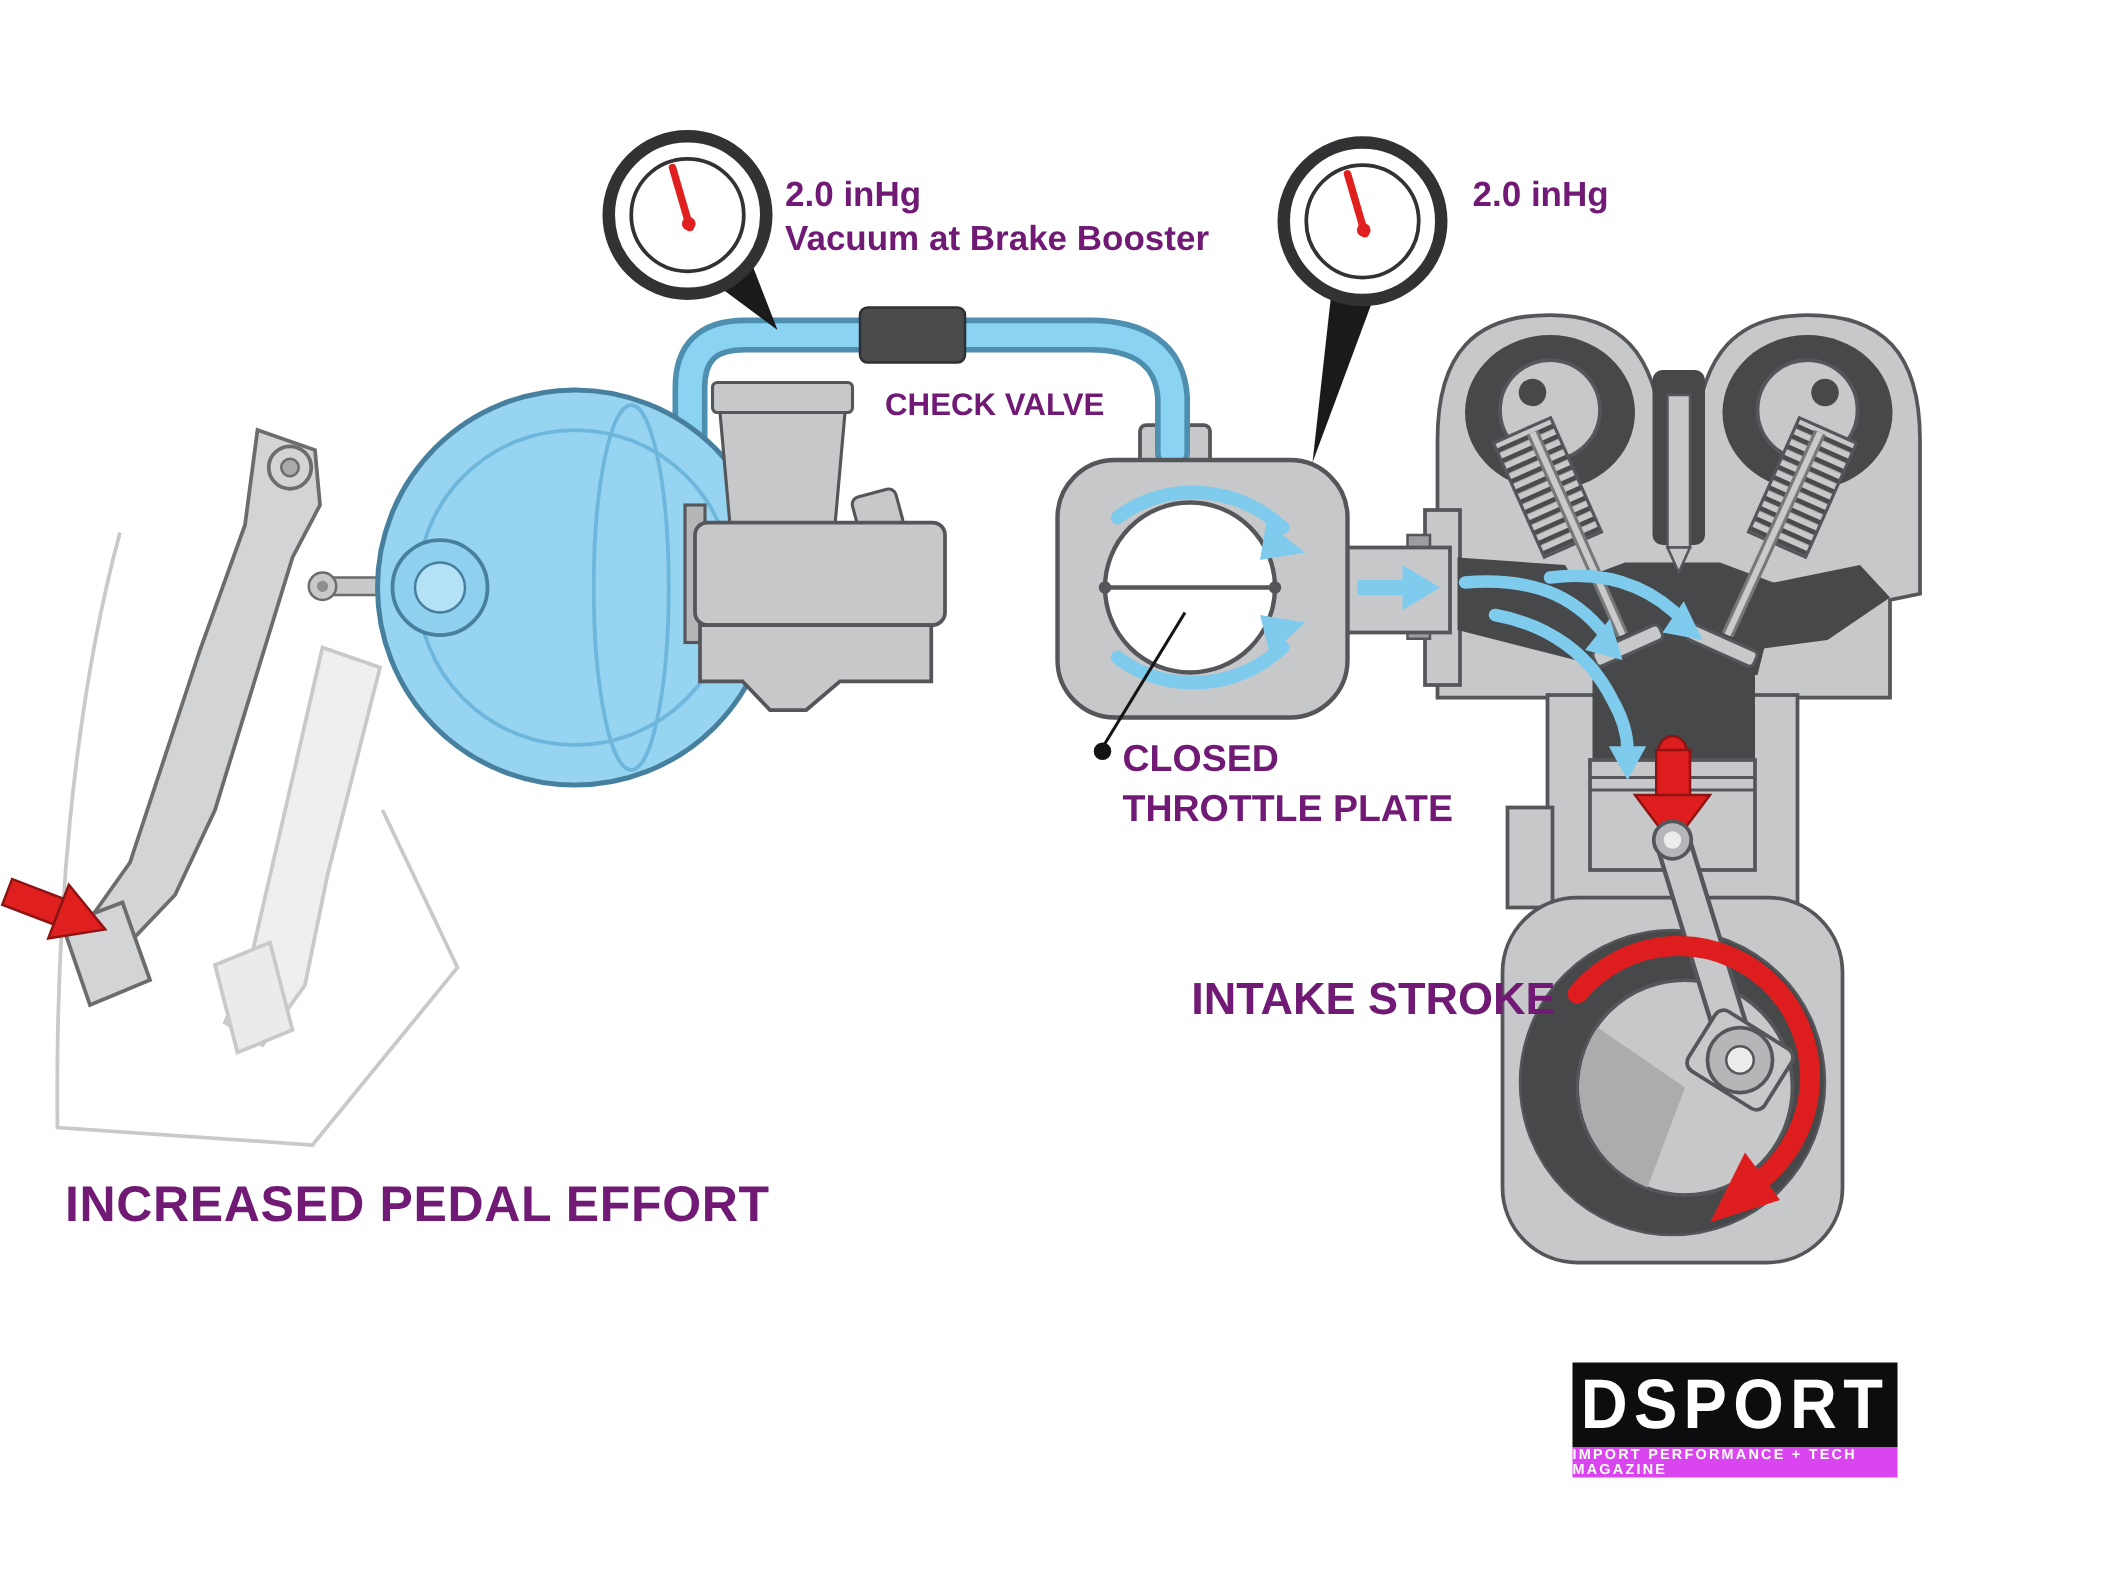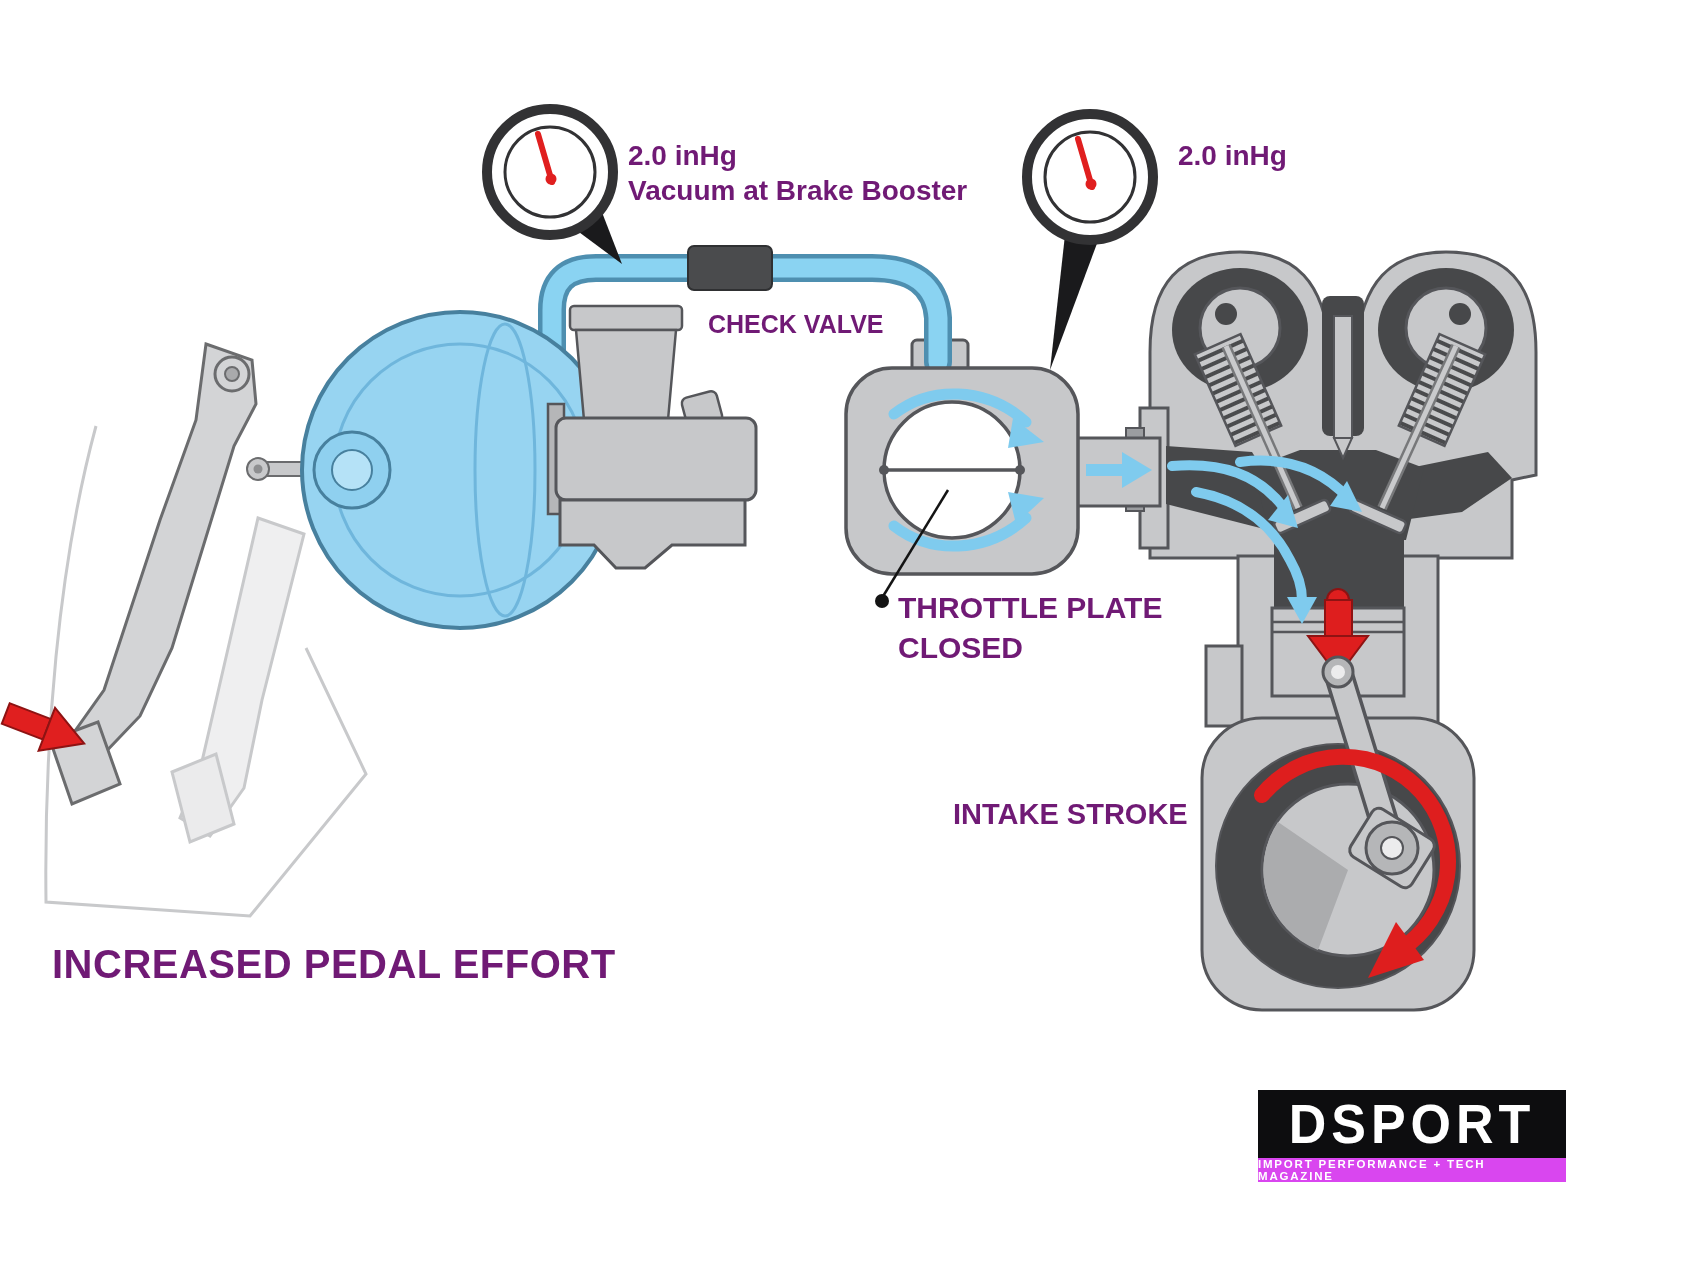--- a/index.html
+++ b/index.html
@@ -224,8 +224,8 @@
 <div class="label lbl-check">CHECK VALVE</div>
 
 <div class="label lbl-throttle">
+  <span class="block">CLOSED</span>
   <span class="block">THROTTLE PLATE</span>
-  <span class="block">CLOSED</span>
 </div>
 
 <div class="label lbl-intake">INTAKE STROKE</div>

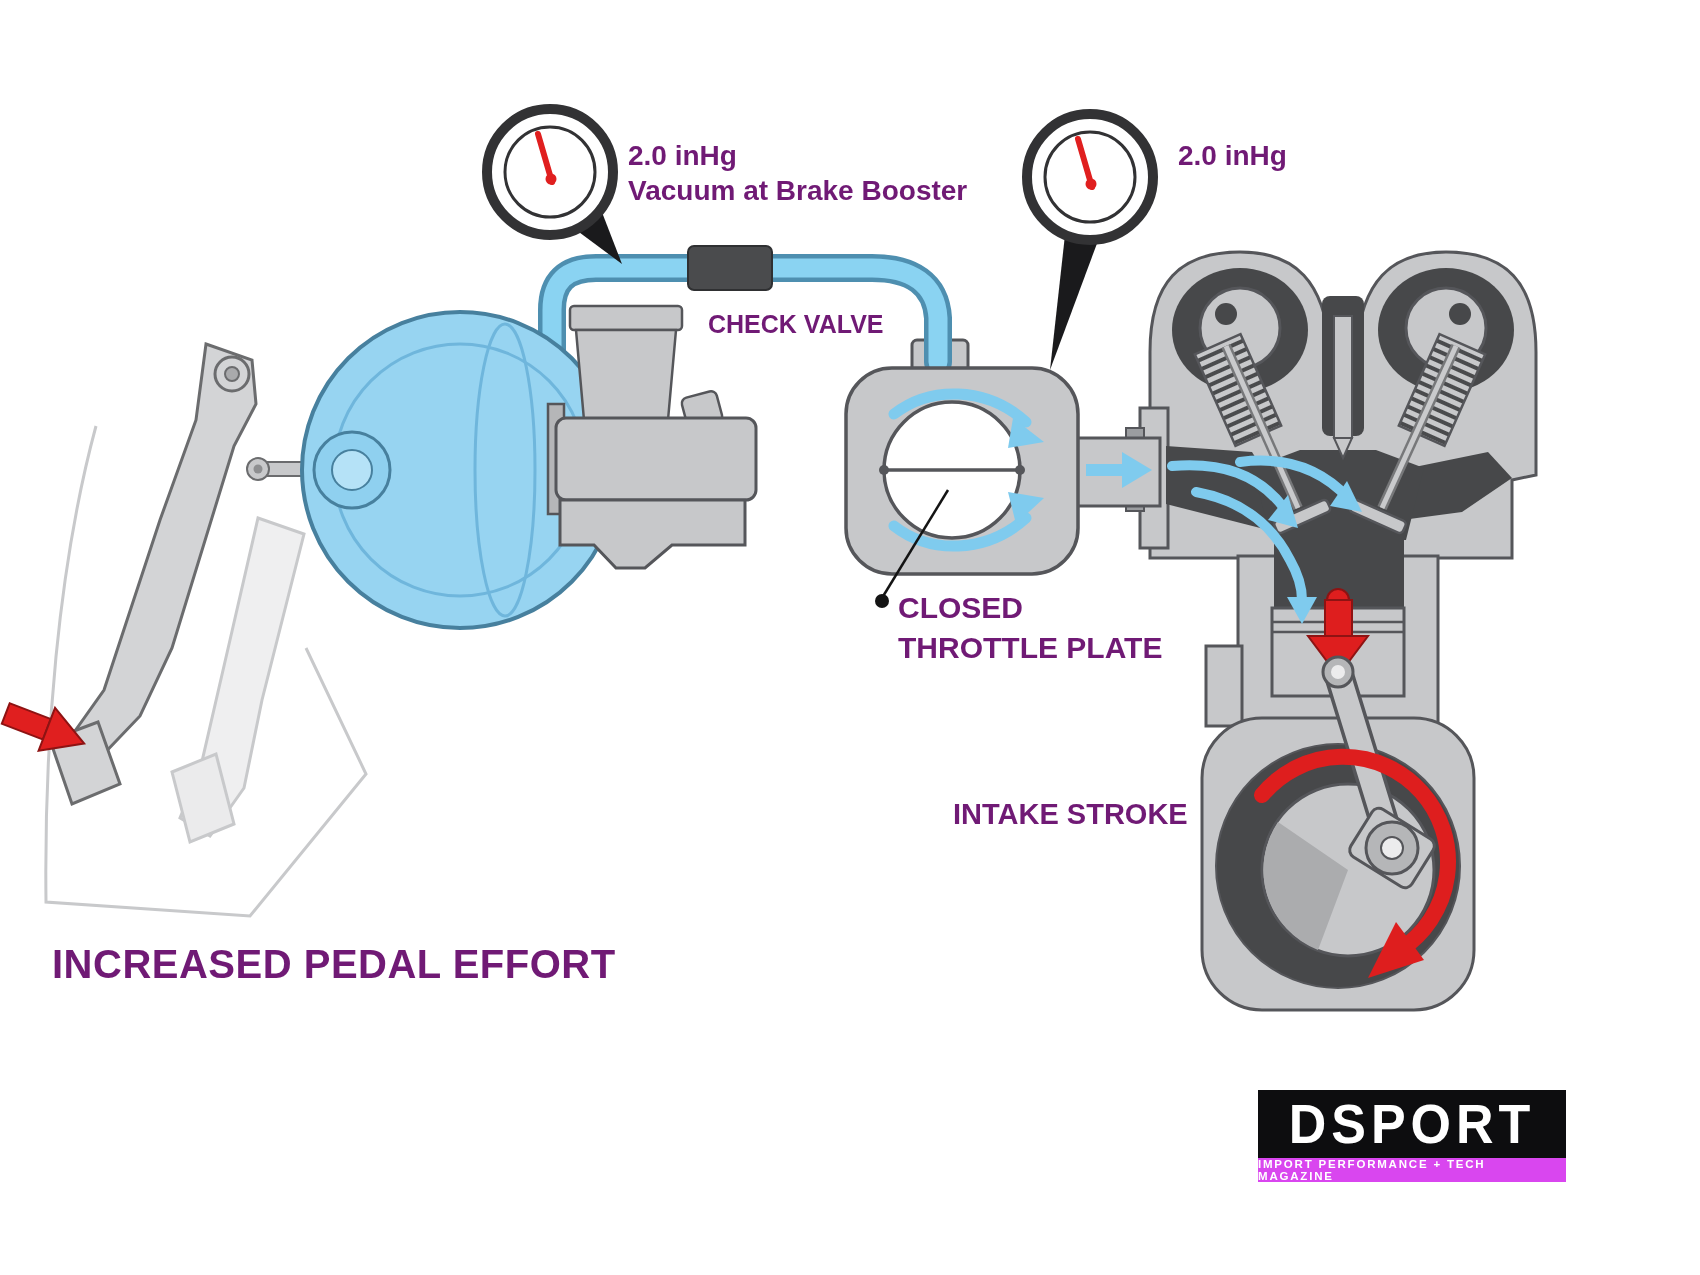--- a/index.html
+++ b/index.html
@@ -14,7 +14,7 @@
   .lbl-g2      { left:1178px; top:138px; font-size:28px; line-height:35px; }
   .lbl-check   { left:708px;  top:310px; font-size:25px; }
   .lbl-throttle{ left:898px;  top:588px; font-size:30px; line-height:40px; }
-  .lbl-intake  { left:953px;  top:778px; font-size:29px;margin-top:20px; }
+  .lbl-intake  { left:953px;  top:778px; font-size:36px; }
   .lbl-pedal   { left:52px;   top:942px; font-size:40px; letter-spacing:0.5px; }
   .logo { position:absolute; left:1258px; top:1090px; width:308px; }
   .logo-black {

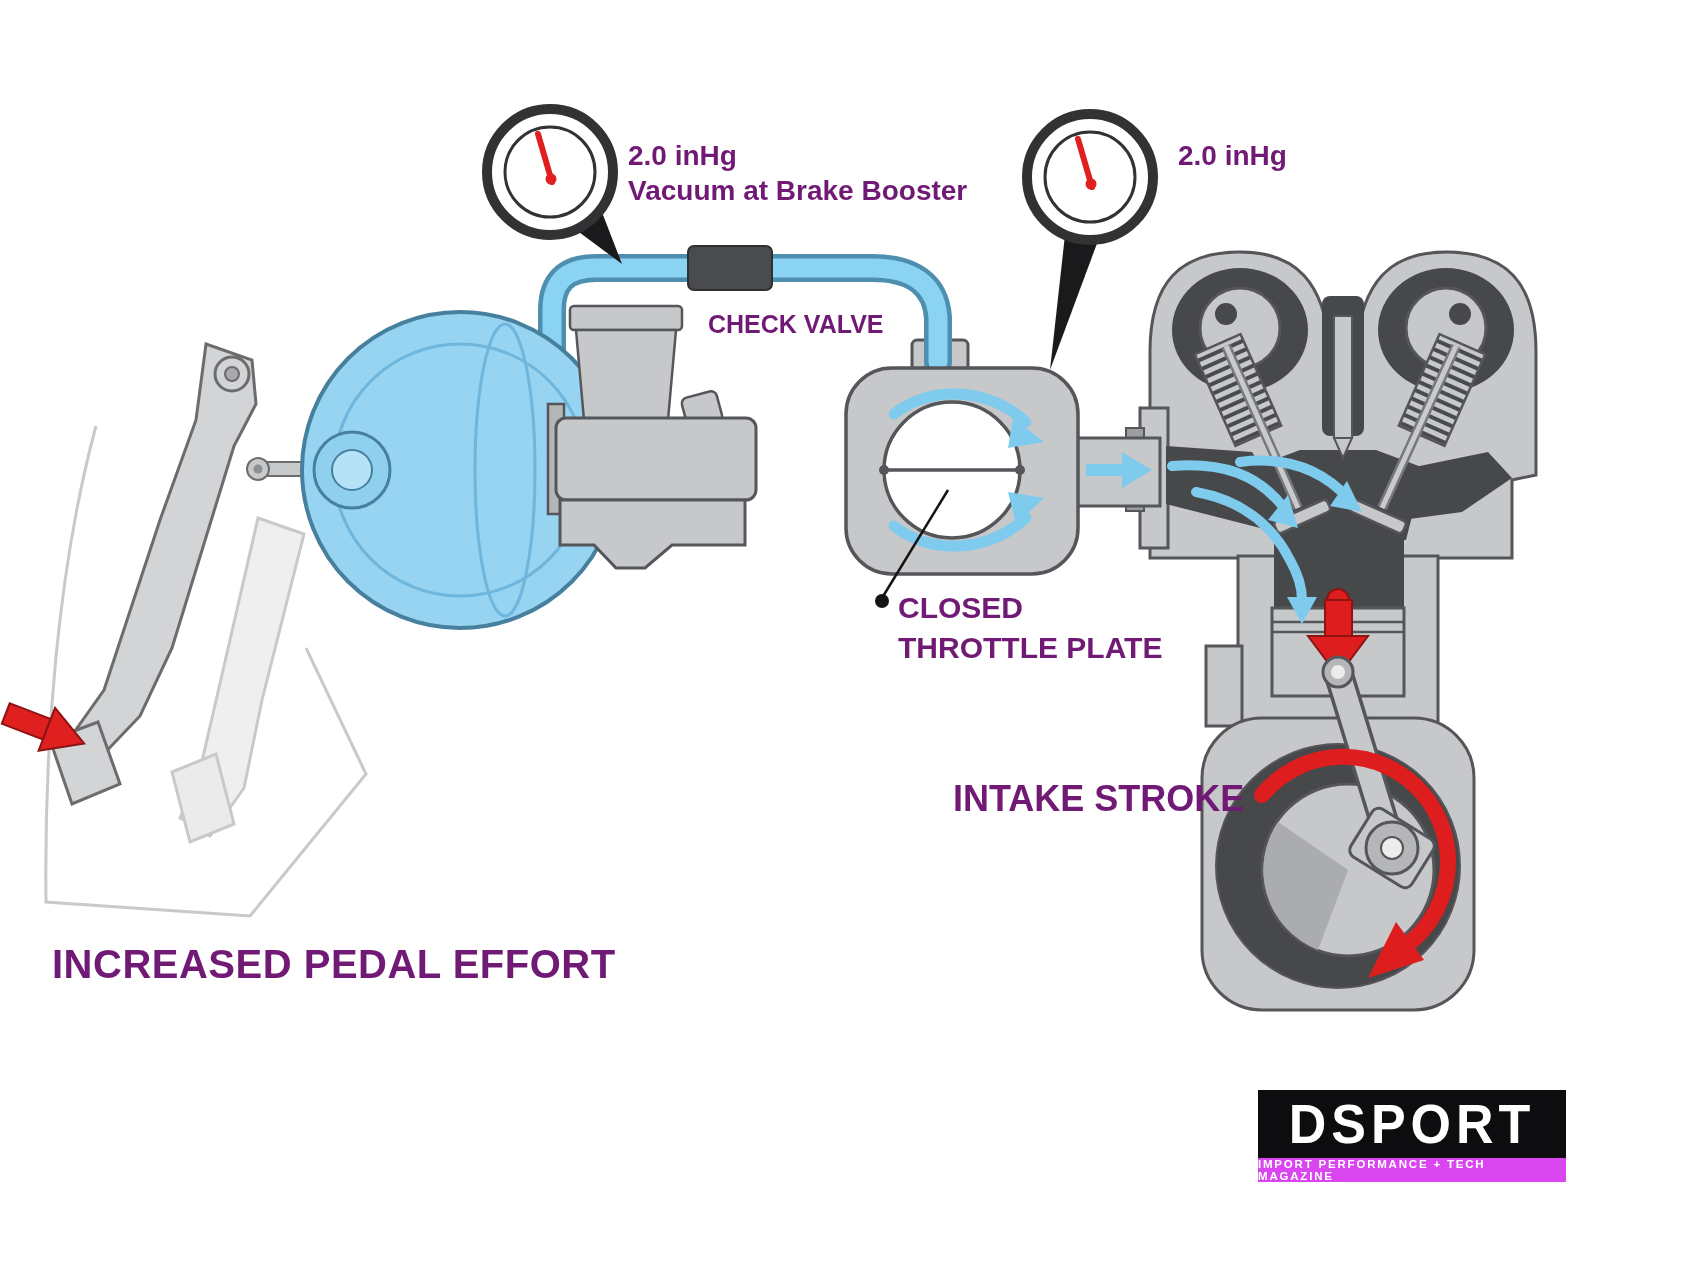--- a/index.html
+++ b/index.html
@@ -16,7 +16,7 @@
   .lbl-throttle{ left:898px;  top:588px; font-size:30px; line-height:40px; }
   .lbl-intake  { left:953px;  top:778px; font-size:36px; }
   .lbl-pedal   { left:52px;   top:942px; font-size:40px; letter-spacing:0.5px; }
-  .logo { position:absolute; left:1258px; top:1090px; width:308px; }
+  .logo { position:absolute; left:1258px; top:1090px; width:260px; }
   .logo-black {
     background:#0d0d0f; height:68px; display:flex; align-items:center; justify-content:center;
   }

